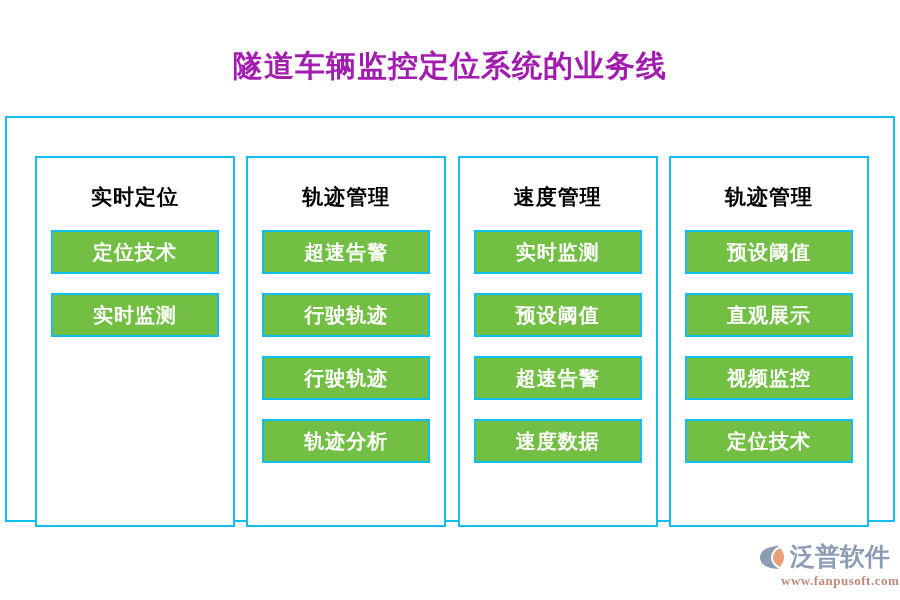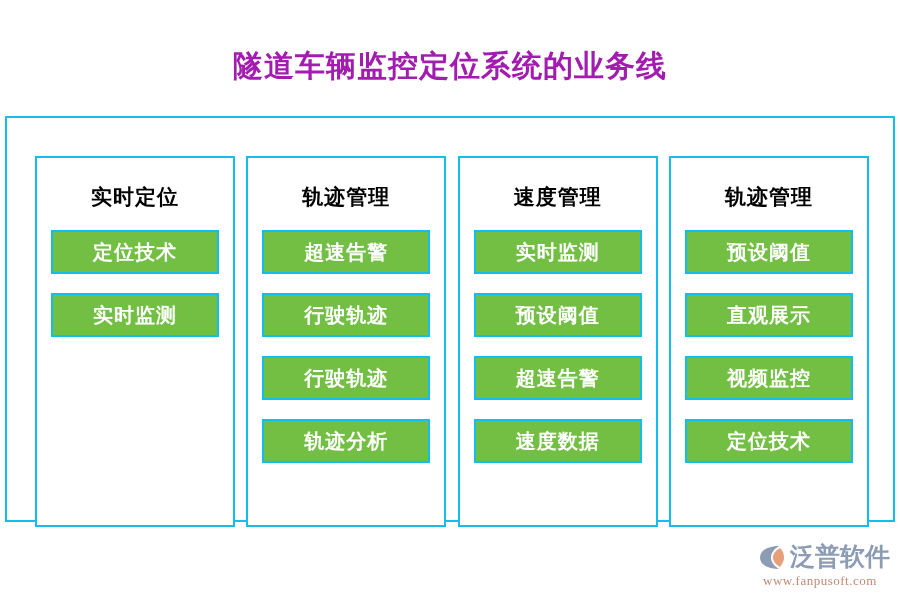--- a/index.html
+++ b/index.html
@@ -123,12 +123,13 @@
     line-height: 30px;
   }
   #brand-url {
-    margin-left: 6px;
+    margin-left: 24px;
     font-size: 13px;
     color: #c08a78;
     letter-spacing: 0.5px;
     line-height: 16px;
     font-family: "Liberation Serif", "DejaVu Serif", serif;
+    font-weight: bold;
   }
 </style>
 </head>

